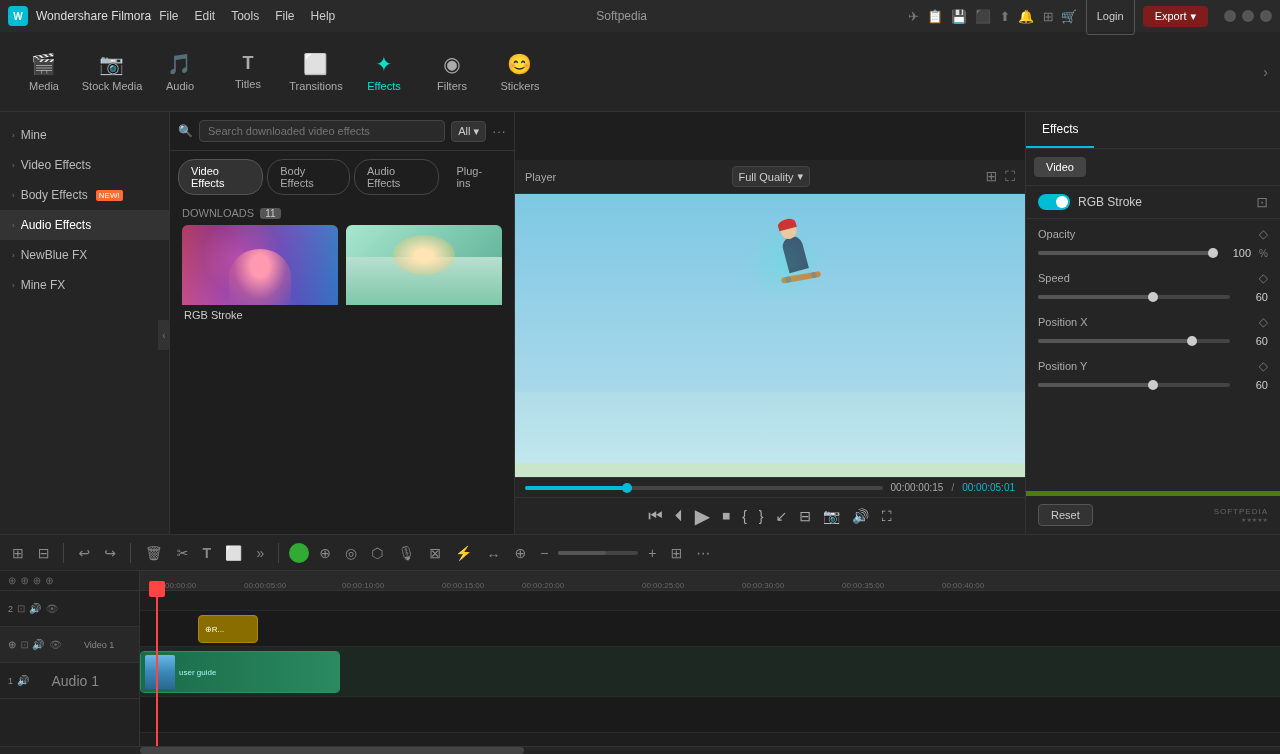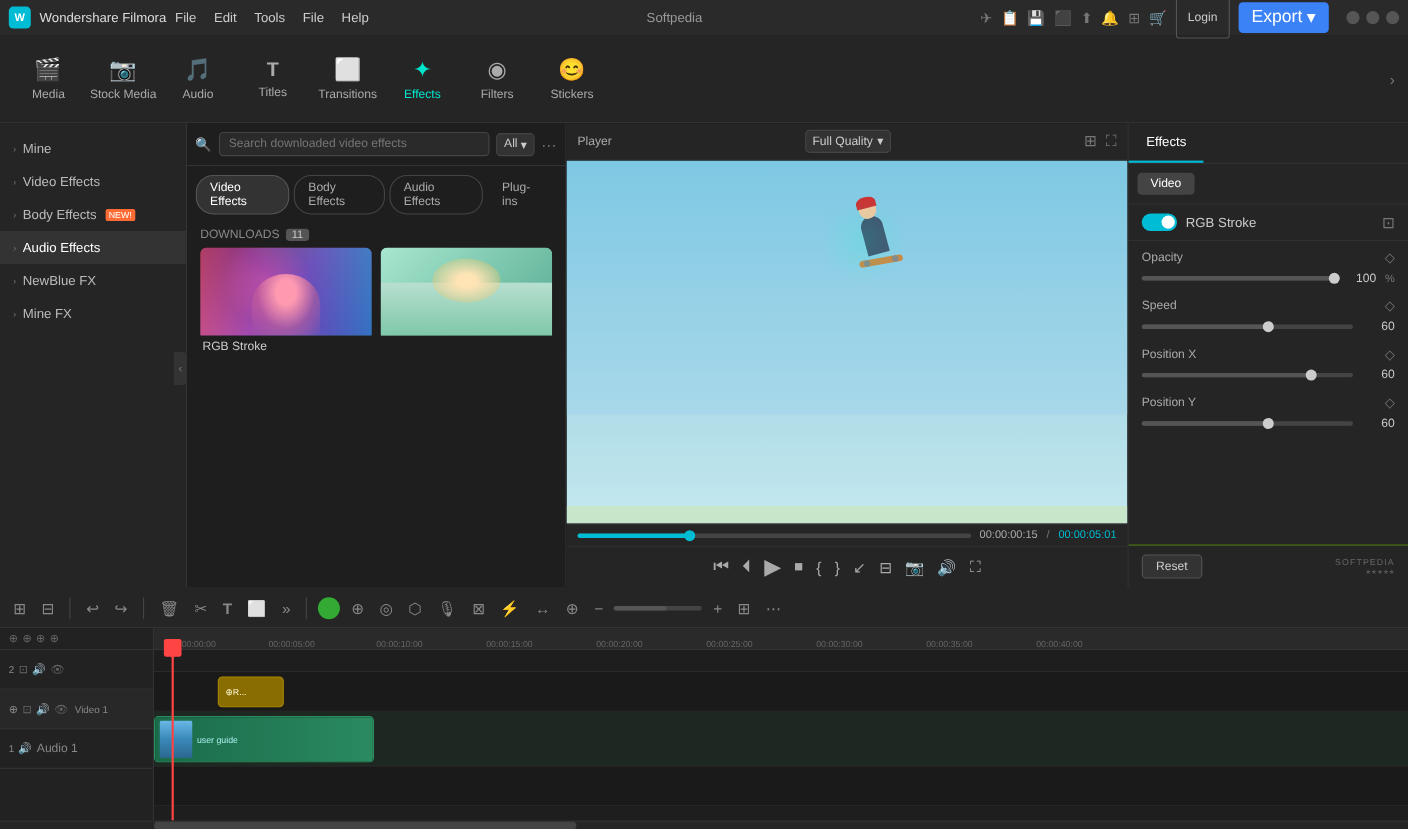--- a/index.html
+++ b/index.html
@@ -15,7 +15,7 @@
     .titlebar-center { font-size: 12px; color: #999; }
     .titlebar-right { display: flex; align-items: center; gap: 8px; }
     .login-btn { background: transparent; border: 1px solid #555; color: #ccc; padding: 12px 10px; border-radius: 3px; cursor: pointer; font-size: 11px; }
-    .export-btn { background: #3b82f6; border: none; color: white; padding: 4px 12px; border-radius: 4px; cursor: pointer; font-size: 16px; display: flex; align-items: center; gap: 4px; }
+    .export-btn { background: #7f1d1d; border: none; color: white; padding: 4px 12px; border-radius: 4px; cursor: pointer; font-size: 11px; display: flex; align-items: flex-start; gap: 4px; }
     .win-controls { display: flex; gap: 6px; margin-left: 8px; }
     .win-btn { width: 12px; height: 12px; border-radius: 50%; cursor: pointer; }
     .win-min { background: #555; }

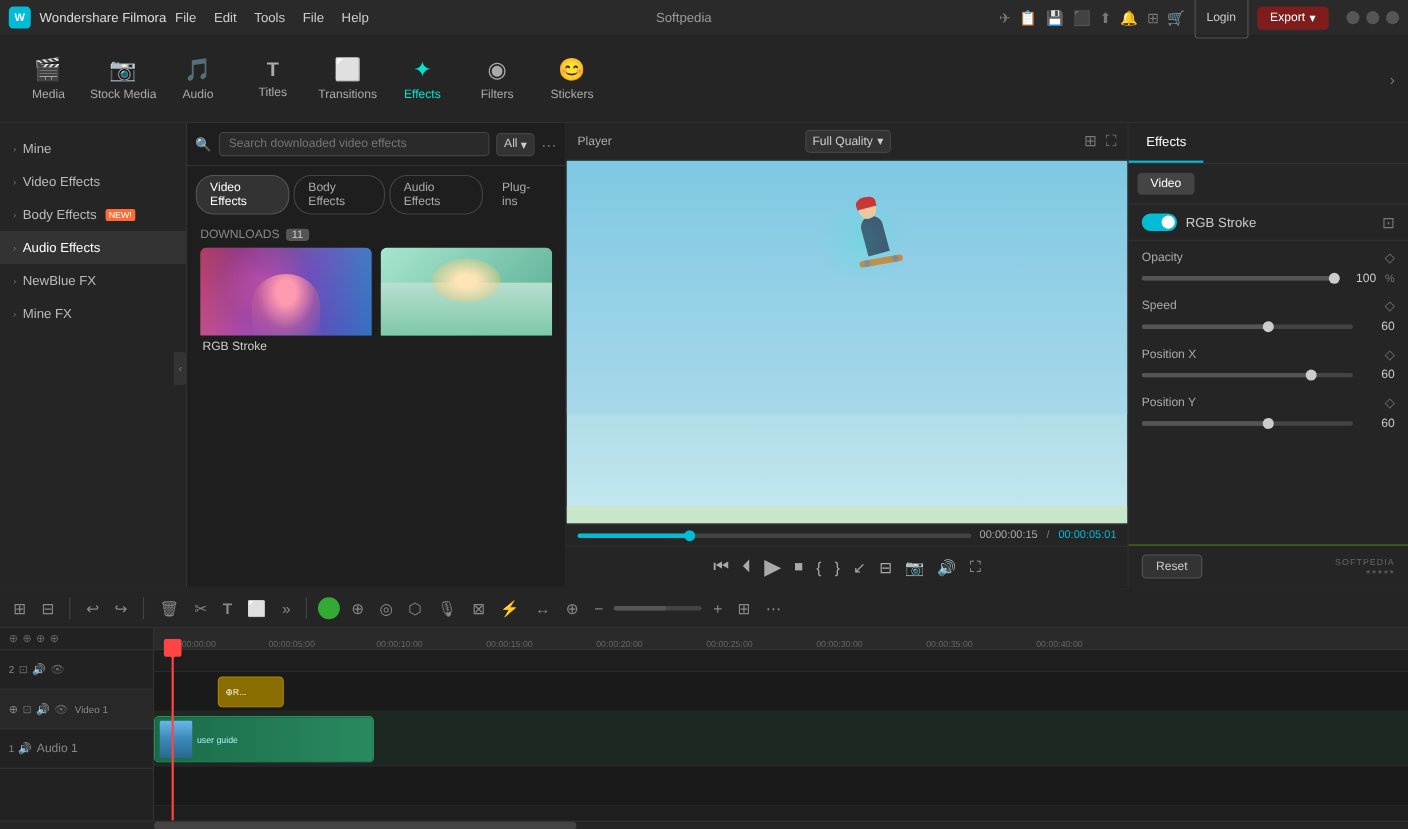--- a/index.html
+++ b/index.html
@@ -58,7 +58,7 @@
     .effect-name { font-size: 11px; color: #ccc; padding: 4px 2px; }
 
     
-    .preview-panel { flex: 1; background: #1a1a1a; display: flex; flex-direction: column; }
+    .preview-panel { flex: 1; background: #1a1a1a; display: flex; flex-direction: column; margin-top: 48px; }
     .preview-header { display: flex; align-items: center; justify-content: space-between; padding: 6px 10px; background: #252525; border-bottom: 1px solid #333; }
     .preview-label { font-size: 11px; color: #aaa; }
     .quality-select { background: #333; border: 1px solid #444; border-radius: 4px; color: #ccc; padding: 3px 6px; font-size: 11px; cursor: pointer; display: flex; align-items: center; gap: 4px; }

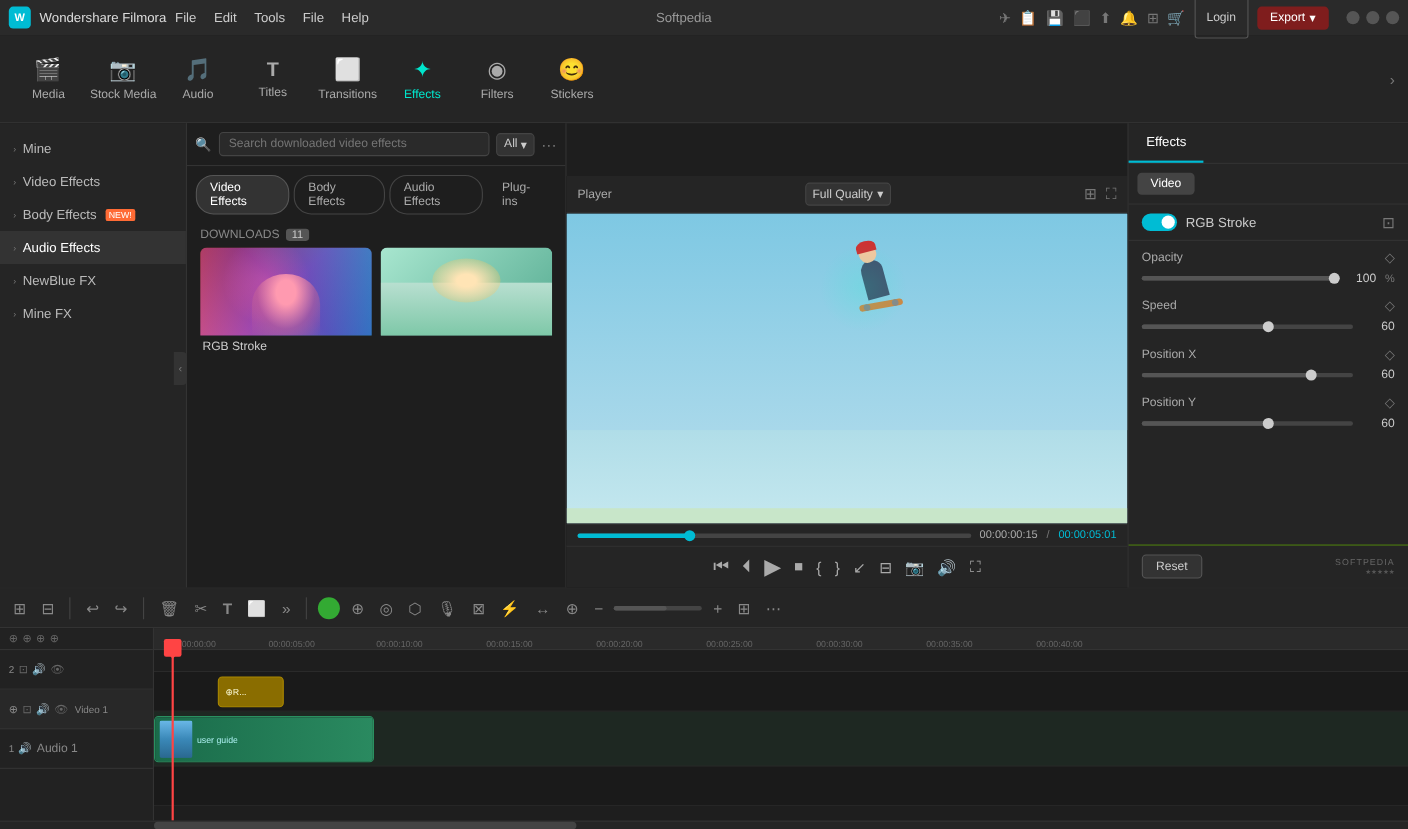--- a/index.html
+++ b/index.html
@@ -101,7 +101,7 @@
     .param-value { font-size: 11px; color: #ccc; min-width: 30px; text-align: right; }
     .param-pct { color: #777; font-size: 10px; }
 
-    .right-footer { padding: 8px 12px; border-top: 1px solid #4d7c0f; display: flex; justify-content: space-between; align-items: center; }
+    .right-footer { padding: 8px 12px; border-top: 5px solid #4d7c0f; display: flex; justify-content: space-between; align-items: center; }
     .reset-btn { background: #333; border: 1px solid #555; color: #ccc; padding: 4px 12px; border-radius: 4px; cursor: pointer; font-size: 11px; }
 
     

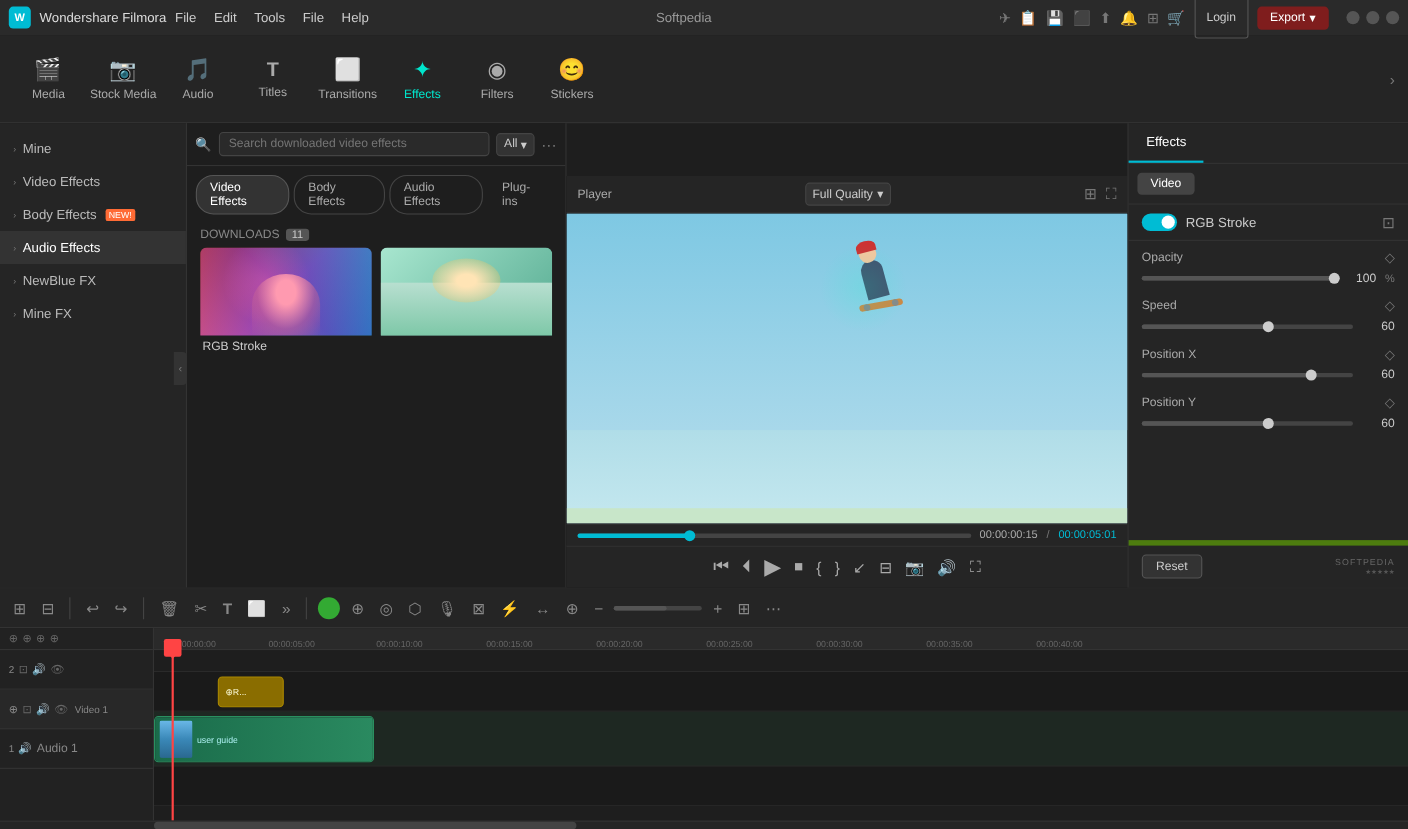--- a/index.html
+++ b/index.html
@@ -530,7 +530,7 @@
           <span style="position:absolute; left:100px; font-size:8px; color:#666;">00:00:05:00</span>
           <span style="position:absolute; left:198px; font-size:8px; color:#666;">00:00:10:00</span>
           <span style="position:absolute; left:298px; font-size:8px; color:#666;">00:00:15:00</span>
-          <span style="position:absolute; left:398px; font-size:8px; color:#666;text-align:center;">00:00:20:00</span>
+          <span style="position:absolute; left:378px; font-size:8px; color:#666;text-align:center;">00:00:20:00</span>
           <span style="position:absolute; left:498px; font-size:8px; color:#666;">00:00:25:00</span>
           <span style="position:absolute; left:598px; font-size:8px; color:#666;">00:00:30:00</span>
           <span style="position:absolute; left:698px; font-size:8px; color:#666;">00:00:35:00</span>

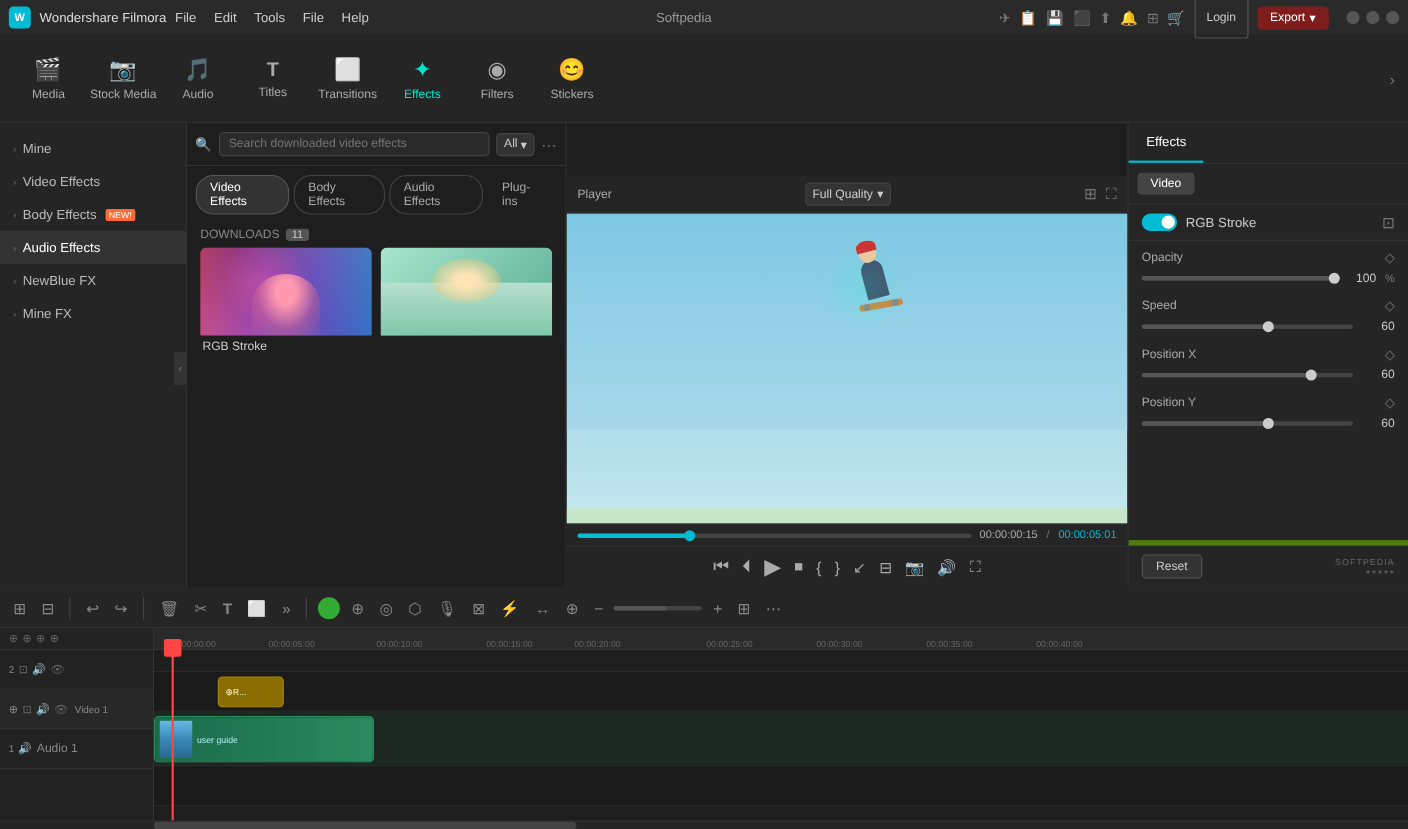--- a/index.html
+++ b/index.html
@@ -512,7 +512,7 @@
         <span style="font-size:10px; color:#666;">⊡</span>
         <span style="font-size:10px; color:#666;">🔊</span>
         <span style="font-size:10px; color:#666;">👁</span>
-        <span style="font-size:9px; color:#888; margin-left:2px;">Video 1</span>
+        <span style="font-size:9px; color:#888; margin-left:18px;">Video 1</span>
       </div>
 
       <div class="track-header">

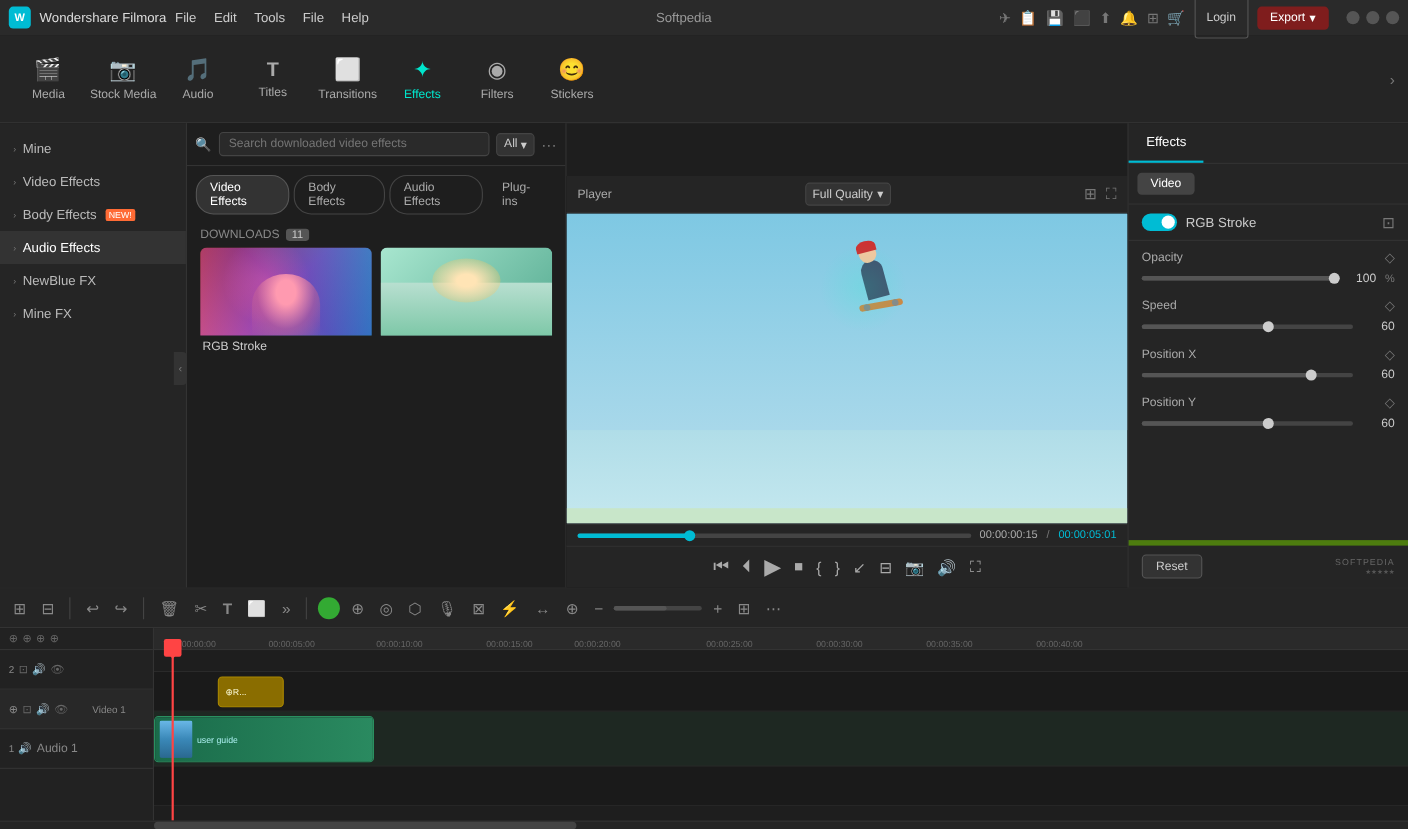--- a/index.html
+++ b/index.html
@@ -518,7 +518,7 @@
       <div class="track-header">
         <span style="font-size:9px; color:#888;">1</span>
         <span style="font-size:10px; color:#666;">🔊</span>
-        <span style="font-size:11px; color:#888; margin-left:0;">Audio 1</span>
+        <span style="font-size:14px; color:#888; margin-left:18px;">Audio 1</span>
       </div>
     </div>
 

